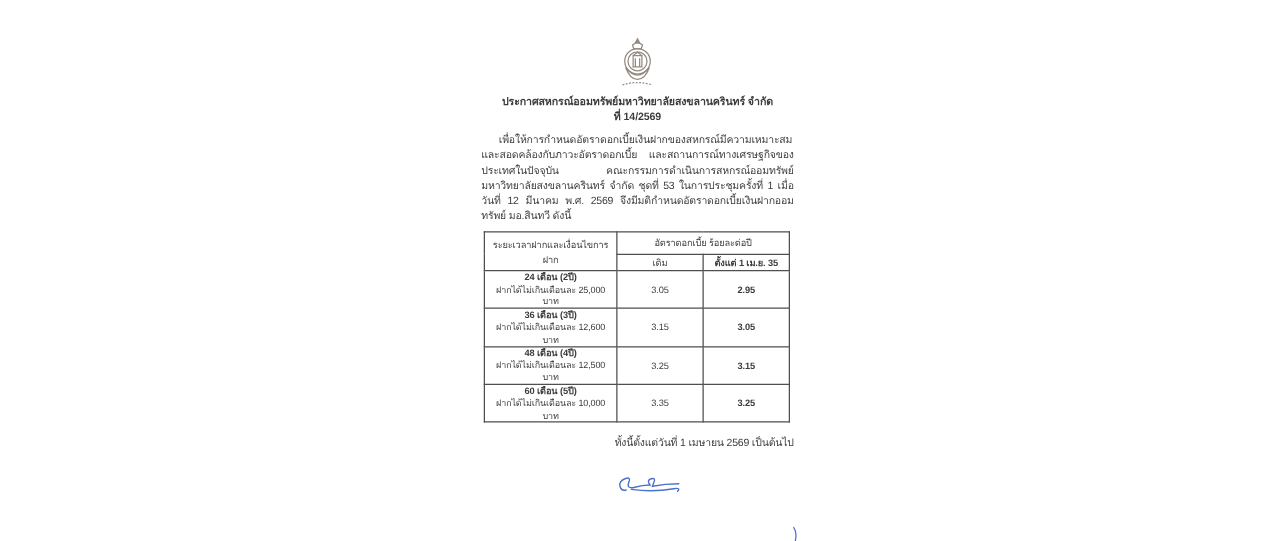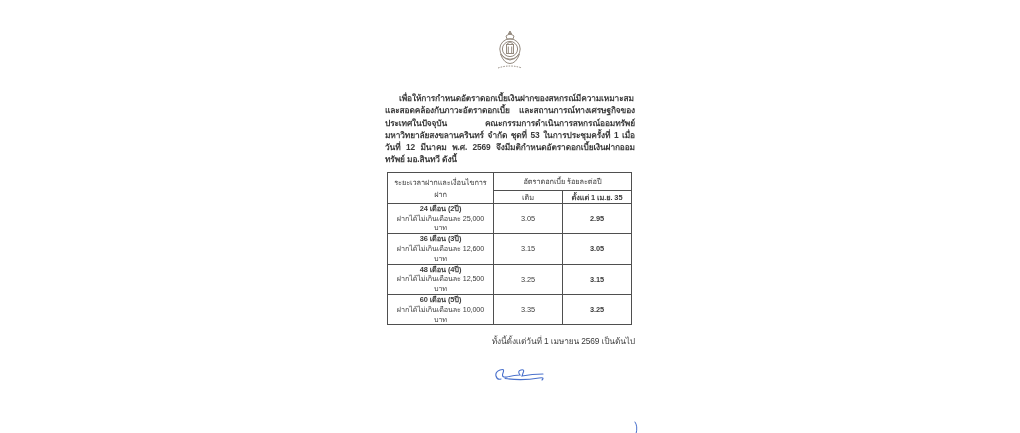--- a/index.html
+++ b/index.html
@@ -55,6 +55,7 @@
     </g>
   </svg>
 
+  <div class="center title-line">ประกาศสหกรณ์ออมทรัพย์มหาวิทยาลัยสงขลานครินทร์ จำกัด</div>
 
   <div class="para">เพื่อให้การกำหนดอัตราดอกเบี้ยเงินฝากของสหกรณ์มีความเหมาะสมและสอดคล้องกับภาวะอัตราดอกเบี้ย และสถานการณ์ทางเศรษฐกิจของประเทศในปัจจุบัน คณะกรรมการดำเนินการสหกรณ์ออมทรัพย์มหาวิทยาลัยสงขลานครินทร์ จำกัด ชุดที่ 53 ในการประชุมครั้งที่ 1 เมื่อวันที่ 12 มีนาคม พ.ศ. 2569 จึงมีมติกำหนดอัตราดอกเบี้ยเงินฝากออมทรัพย์ มอ.สินทวี ดังนี้</div>
 

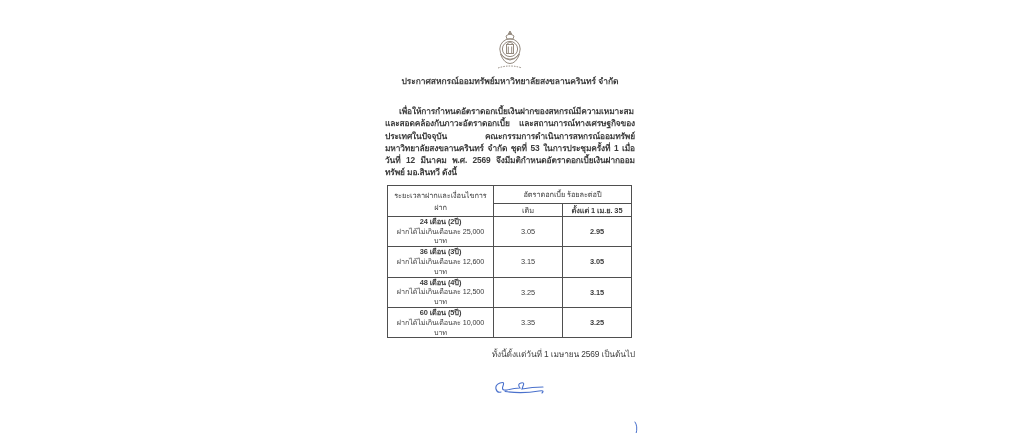--- a/index.html
+++ b/index.html
@@ -56,6 +56,7 @@
   </svg>
 
   <div class="center title-line">ประกาศสหกรณ์ออมทรัพย์มหาวิทยาลัยสงขลานครินทร์ จำกัด</div>
+  <div class="center title-line">ที่ 14/2569</div>
 
   <div class="para">เพื่อให้การกำหนดอัตราดอกเบี้ยเงินฝากของสหกรณ์มีความเหมาะสมและสอดคล้องกับภาวะอัตราดอกเบี้ย และสถานการณ์ทางเศรษฐกิจของประเทศในปัจจุบัน คณะกรรมการดำเนินการสหกรณ์ออมทรัพย์มหาวิทยาลัยสงขลานครินทร์ จำกัด ชุดที่ 53 ในการประชุมครั้งที่ 1 เมื่อวันที่ 12 มีนาคม พ.ศ. 2569 จึงมีมติกำหนดอัตราดอกเบี้ยเงินฝากออมทรัพย์ มอ.สินทวี ดังนี้</div>
 

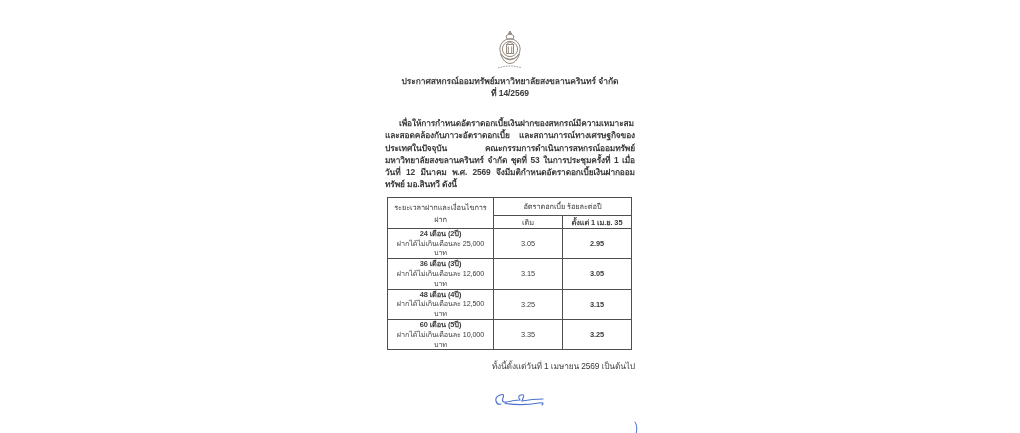--- a/index.html
+++ b/index.html
@@ -14,7 +14,7 @@
   .title-line { font-size:8.5px; line-height:12px; font-weight:bold; letter-spacing:-0.1px; }
   .para {
     font-size:8.4px; line-height:12.3px; text-align:justify; text-indent:14px;
-    margin-top:18px; letter-spacing:-0.15px;font-weight:bold;
+    margin-top:6px; letter-spacing:-0.15px;
   }
   table.rate-table {
     border-collapse:collapse; width:244px; margin:6px 0 0 2px; table-layout:fixed;

